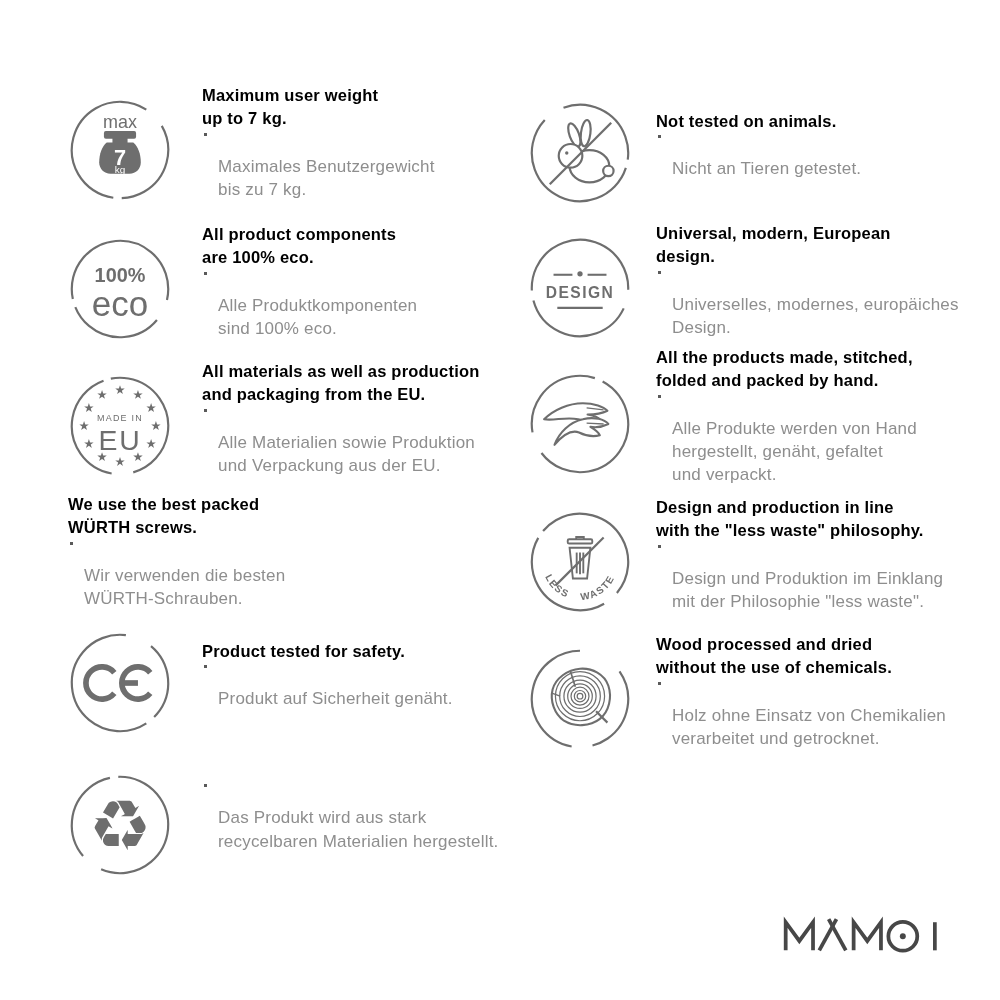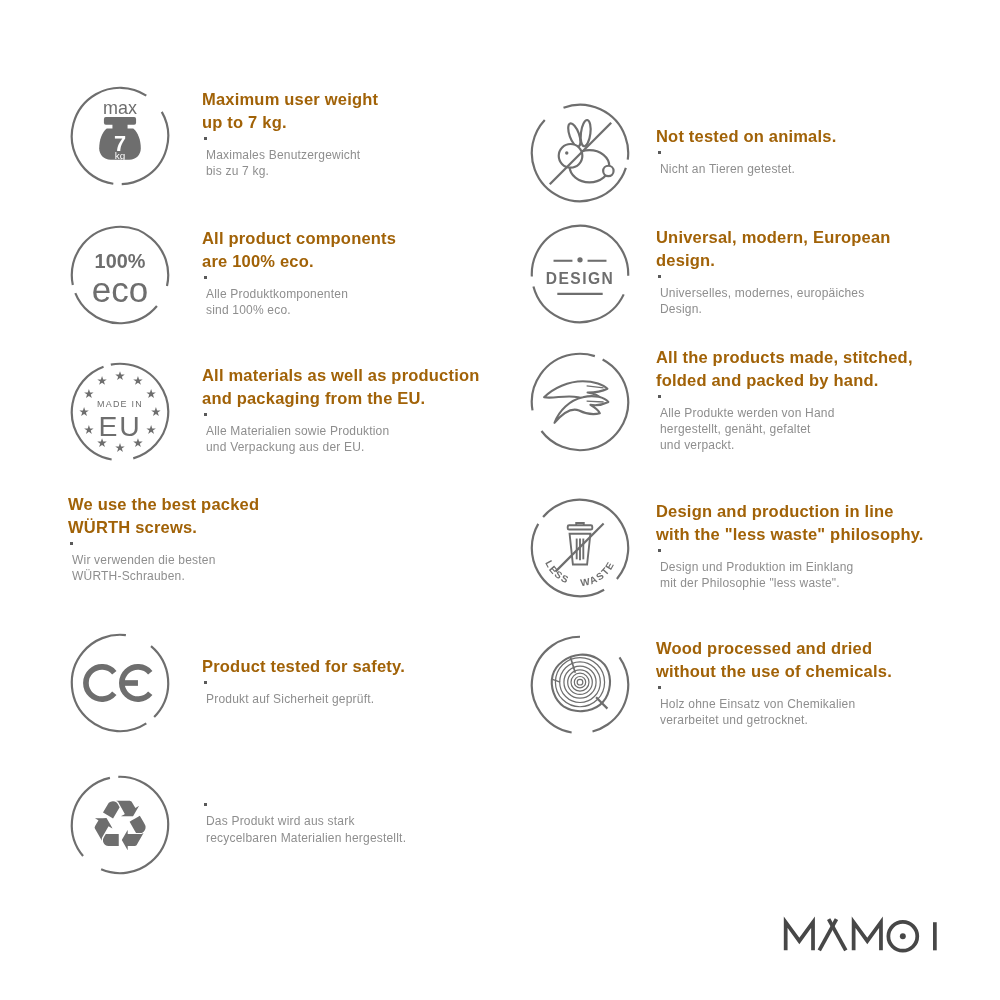--- a/index.html
+++ b/index.html
@@ -14,7 +14,7 @@
   .texts{display:flex;flex-direction:column;align-items:flex-start;}
   .en{
     margin:0;font-size:16.5px;font-weight:700;line-height:1.38;
-    color:#a16207;white-space:pre-line;letter-spacing:.2px;
+    color:#000000;white-space:pre-line;letter-spacing:.2px;
   }
   .sep-dot{
     width:3px;height:3px;background:#5a5a5a;margin:3px 0 3px 2px;display:block;

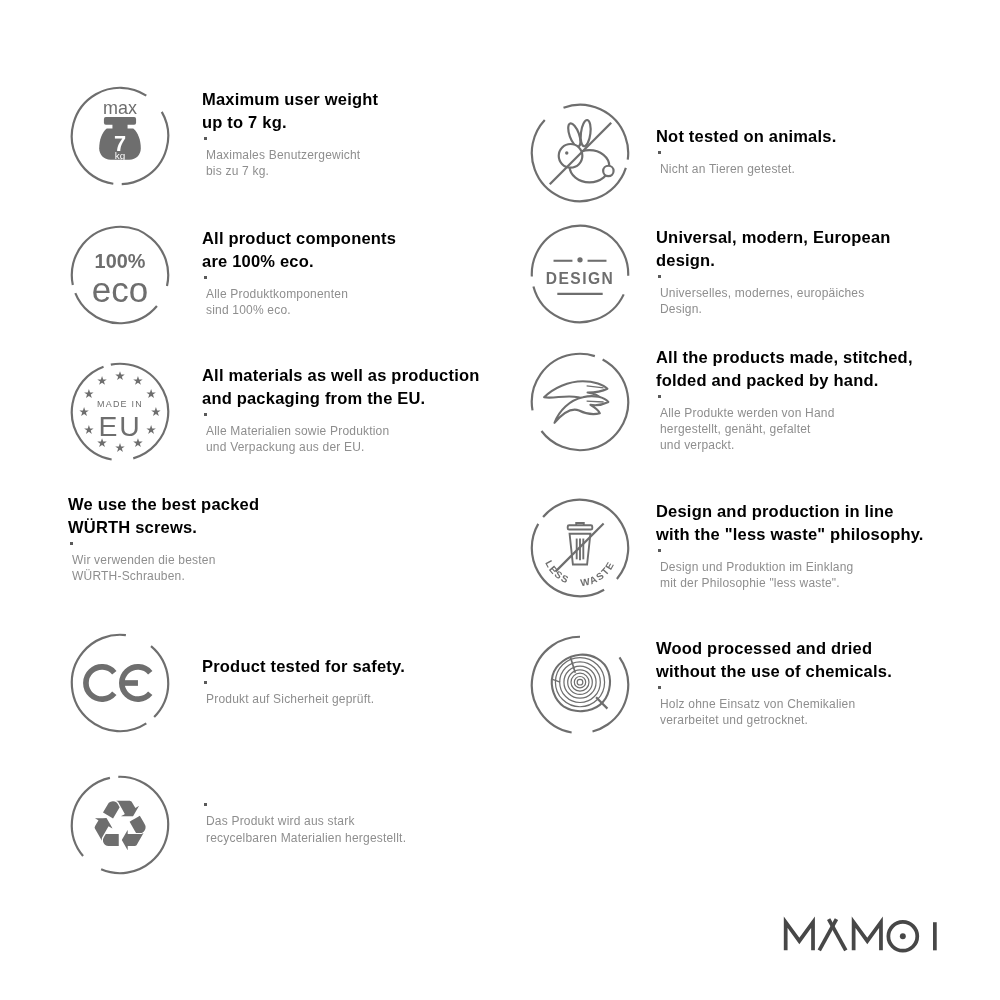--- a/index.html
+++ b/index.html
@@ -20,7 +20,7 @@
     width:3px;height:3px;background:#5a5a5a;margin:3px 0 3px 2px;display:block;
   }
   .de{
-    margin:4px;font-size:12px;font-weight:400;line-height:1.36;
+    margin:16px;font-size:17px;font-weight:400;line-height:1.36;
     color:#8e8e8e;white-space:pre-line;letter-spacing:.2px;
   }
   .logo{position:absolute;left:781px;top:915px;width:164px;height:42px;}

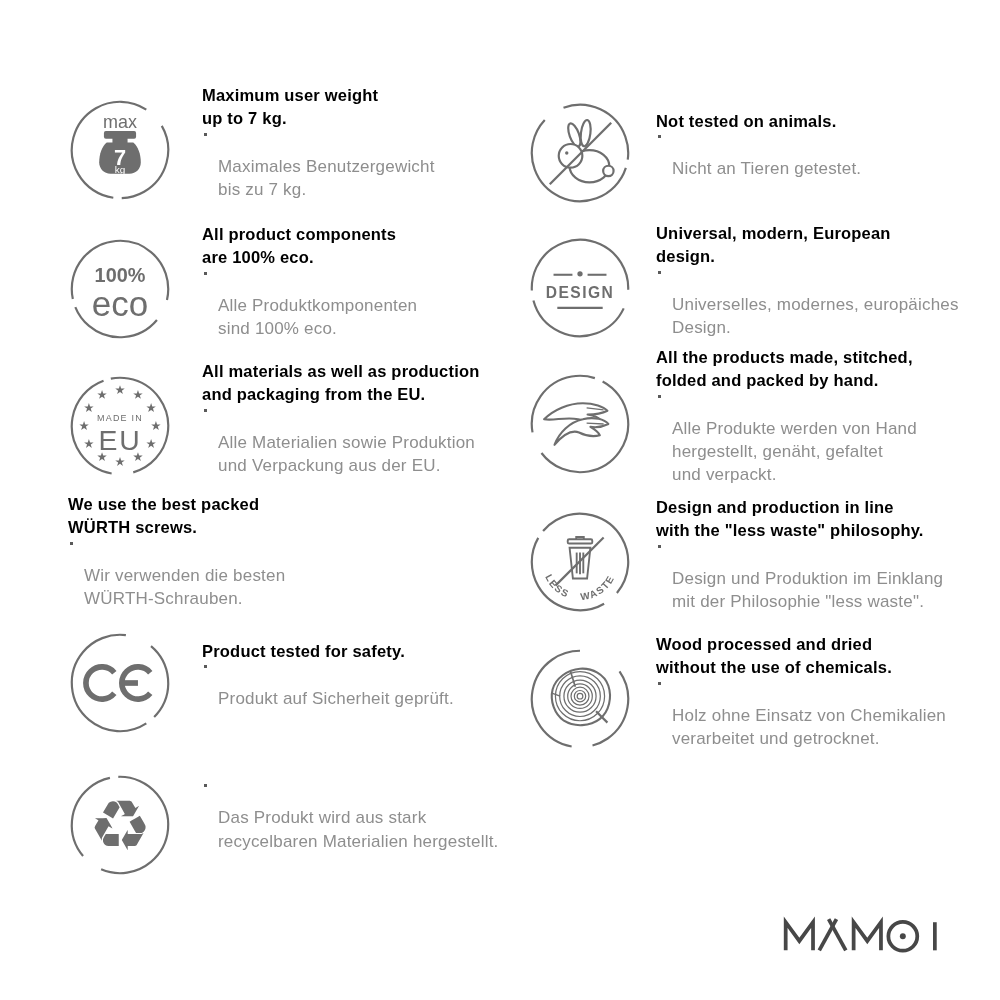--- a/index.html
+++ b/index.html
@@ -127,7 +127,7 @@
     <div class="texts">
       <p class="en">Product tested for safety.</p>
       <span class="sep-dot"></span>
-      <p class="de">Produkt auf Sicherheit geprüft.</p>
+      <p class="de">Produkt auf Sicherheit genäht.</p>
     </div>
   </div>
 

